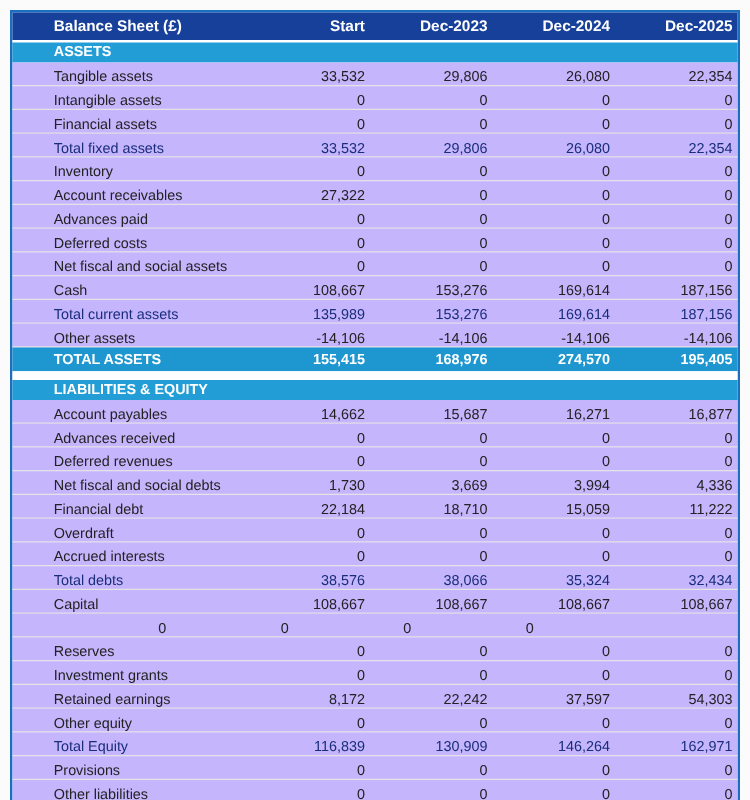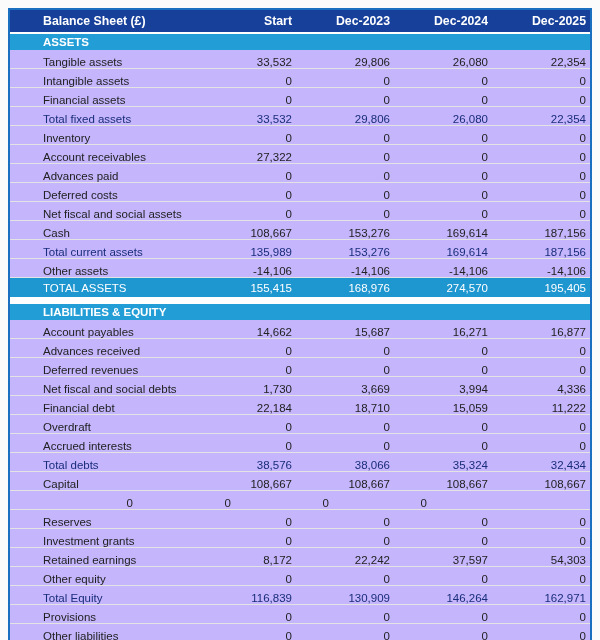--- a/index.html
+++ b/index.html
@@ -41,7 +41,7 @@
   }
   .total-band{
     height:19px;background:var(--total-bg);color:var(--band-text);
-    font-weight:normal;font-size:11.5px;
+    font-weight:bold;font-size:11.5px;
   }
   .data-row{
     height:18px;background:#c4b5fd;color:var(--text);

